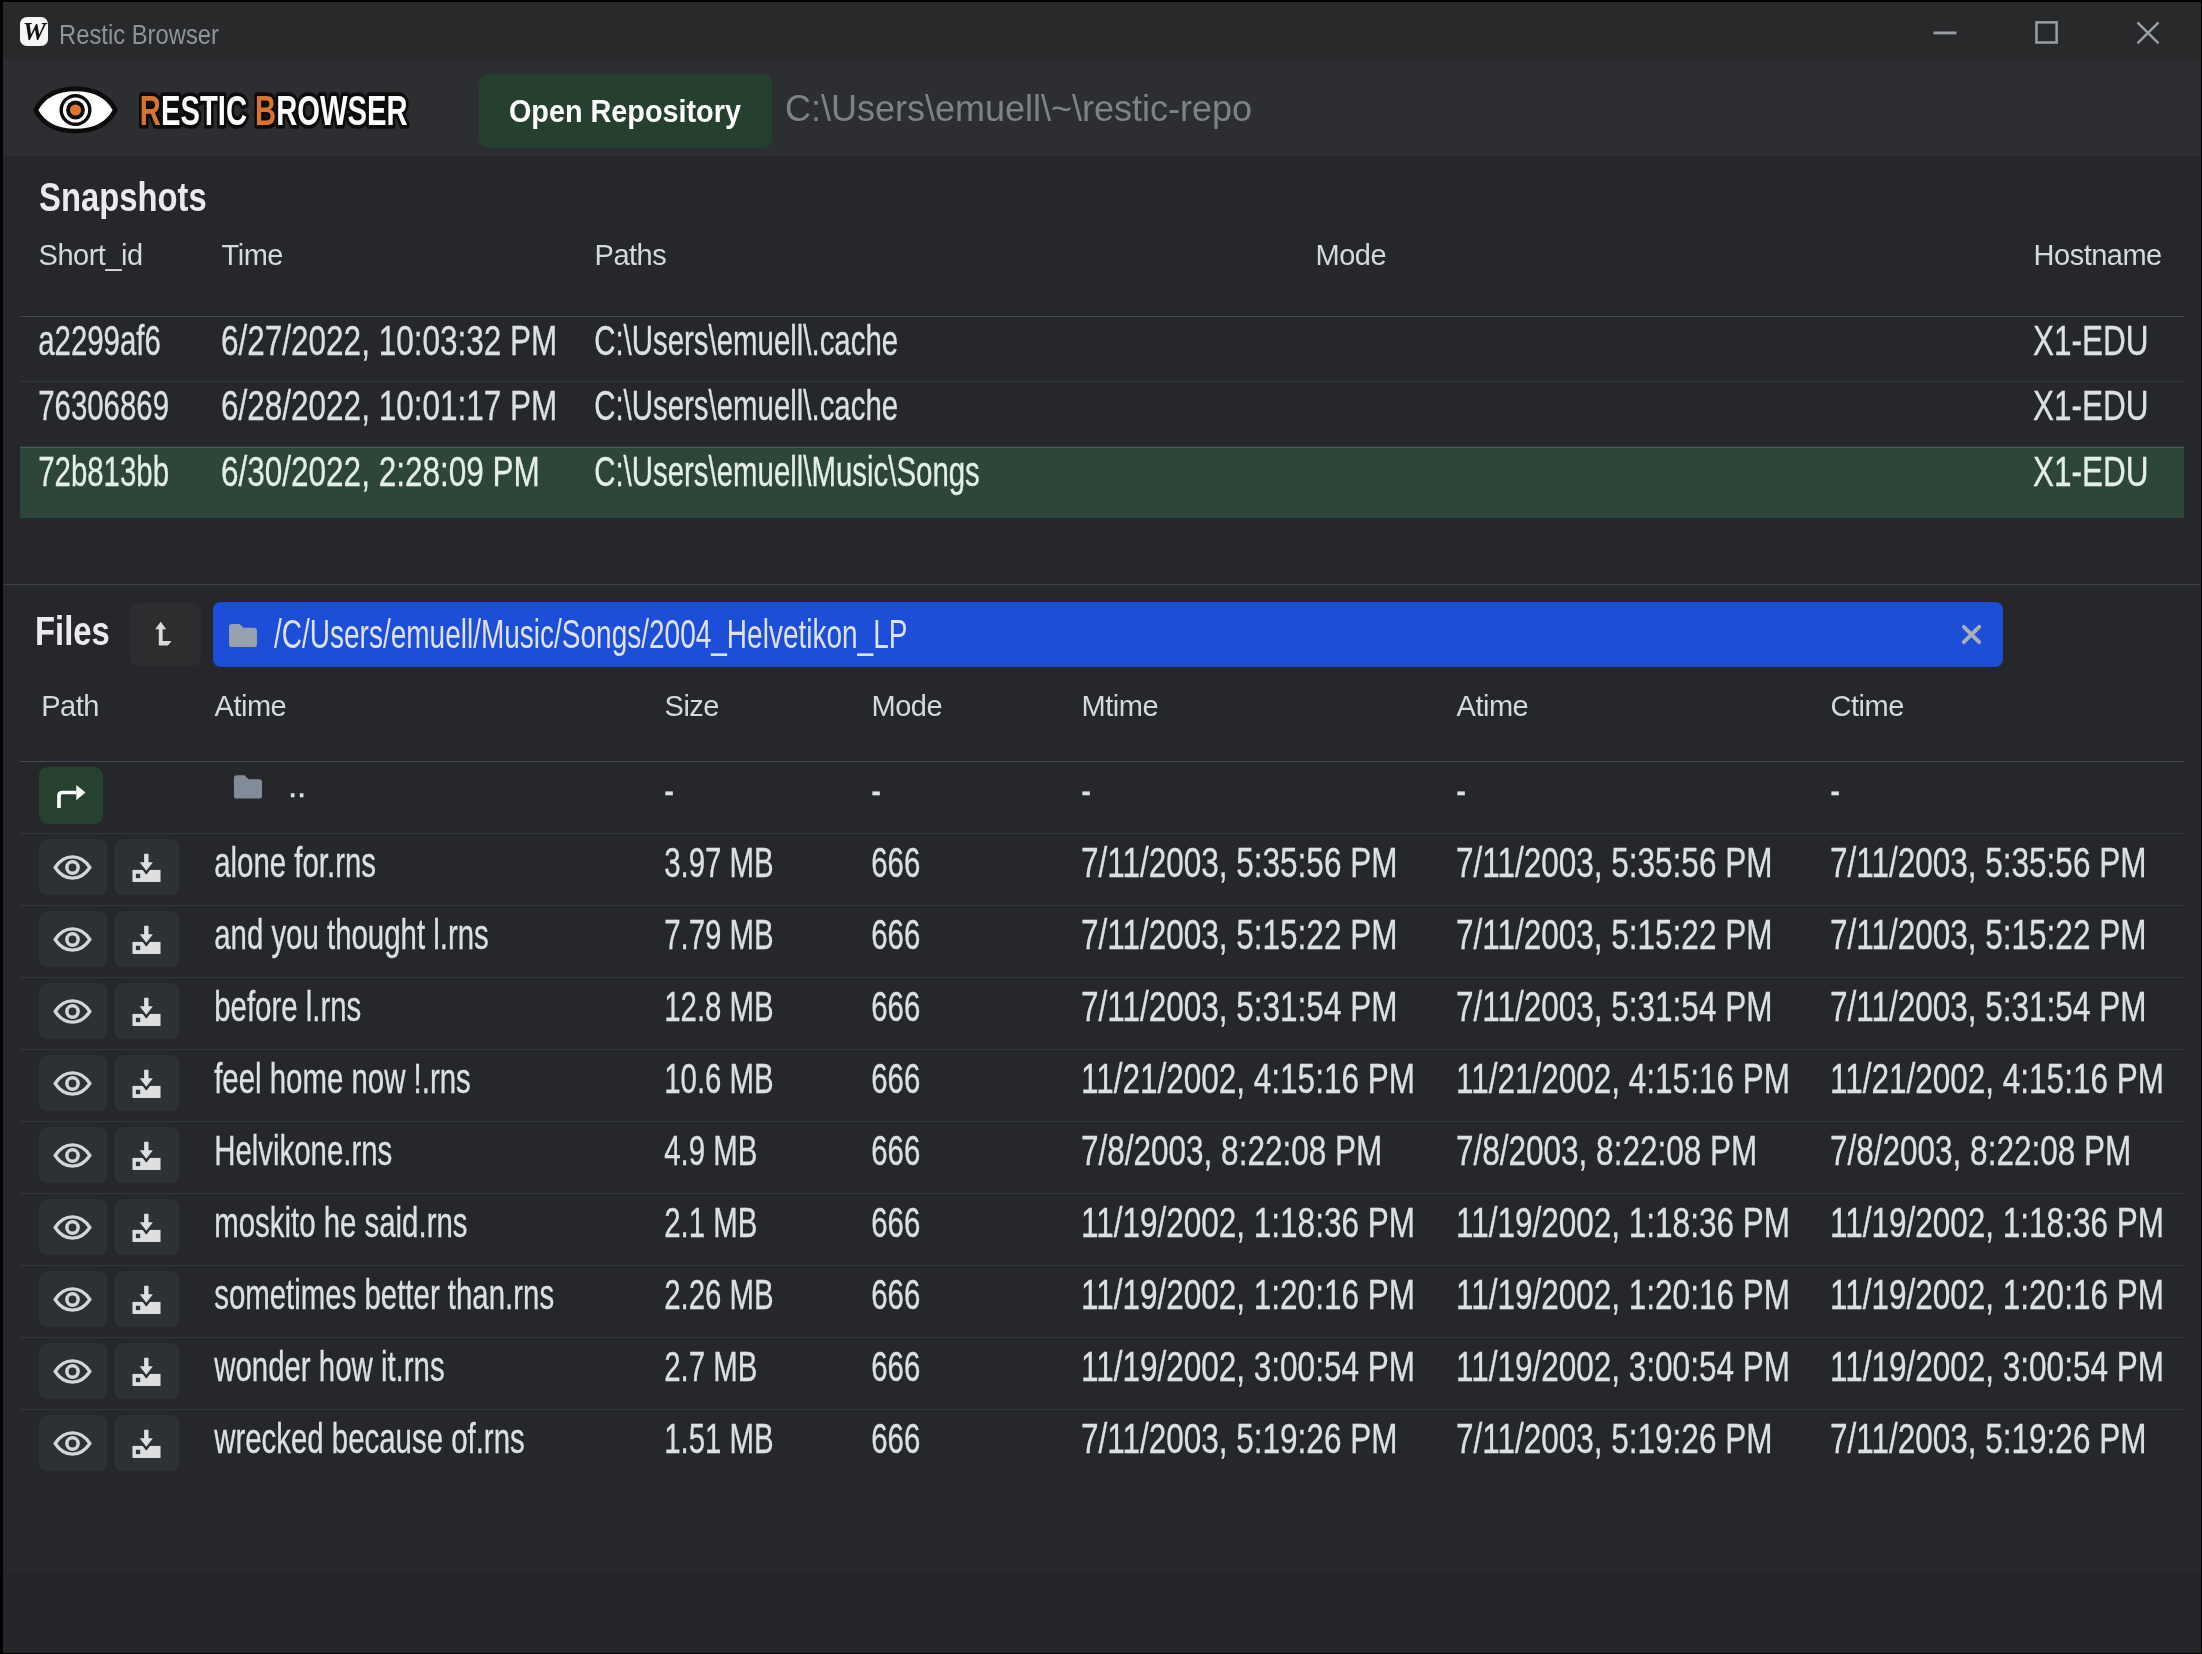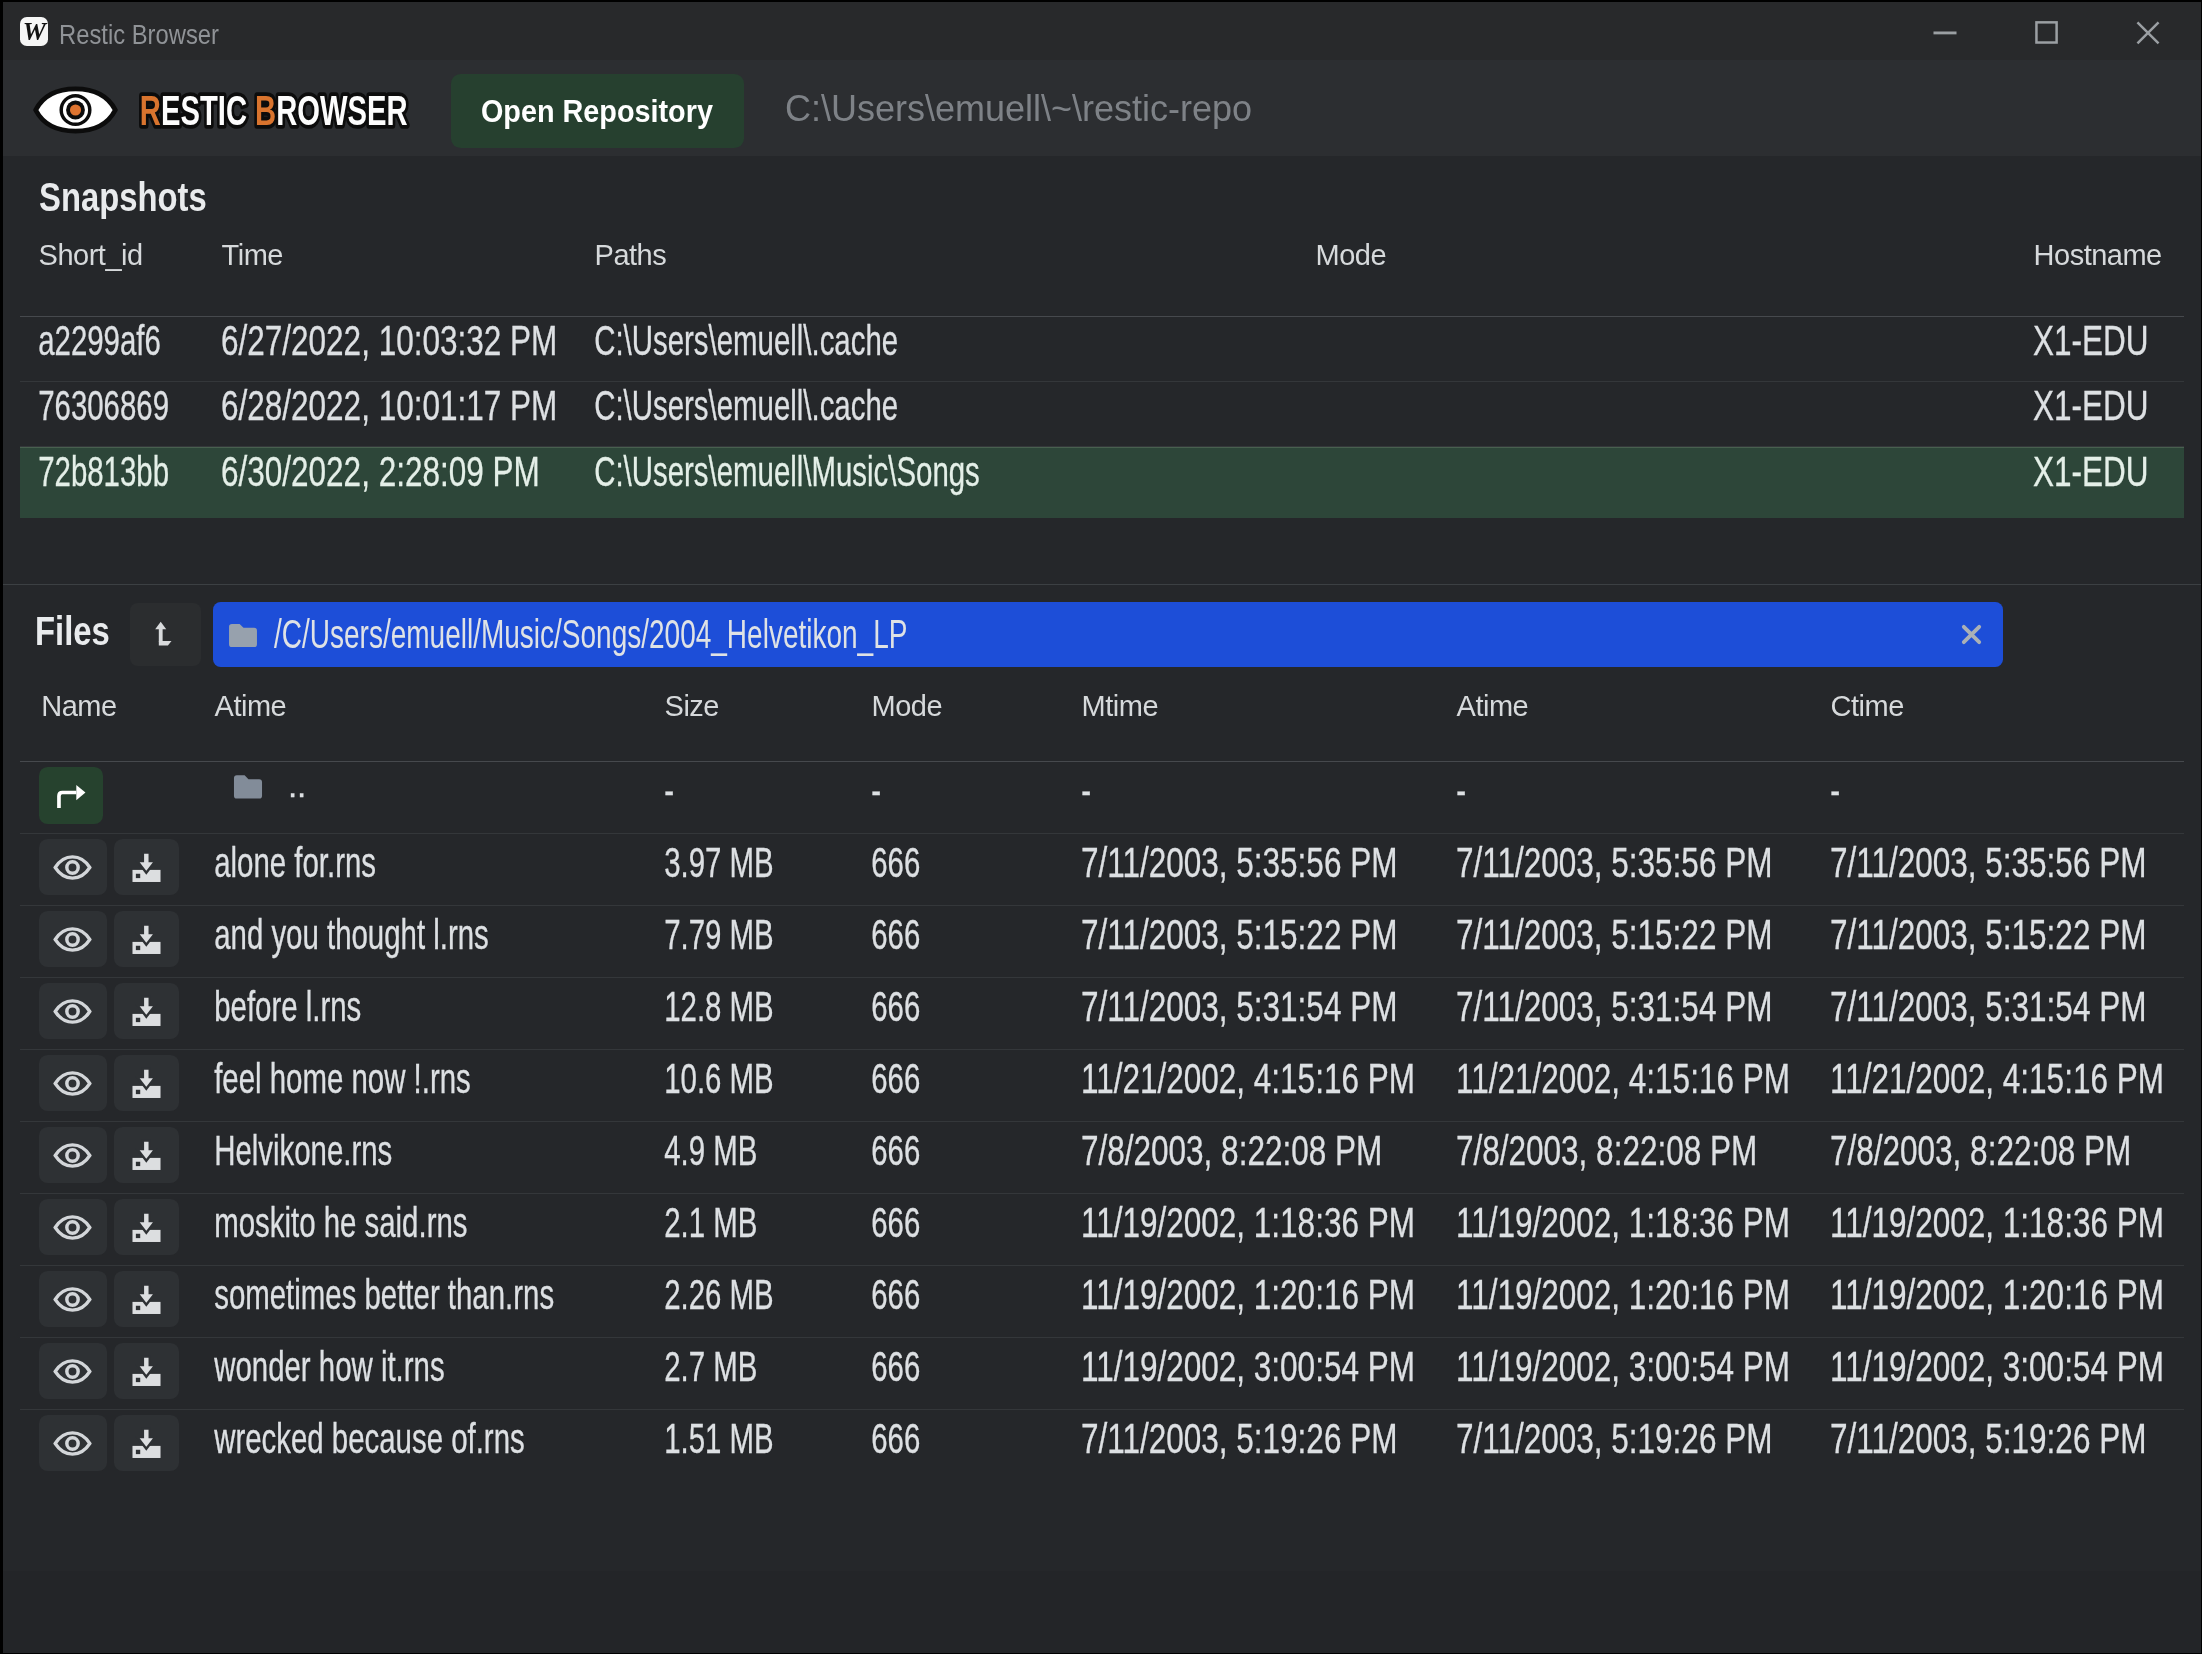--- a/index.html
+++ b/index.html
@@ -18,7 +18,7 @@
   .appheader { height:96px; background:#2c2e31; position:relative; flex:none; }
   .logo-eye { position:absolute; left:30px; top:26px; }
   .logo-text { position:absolute; left:133px; top:22px; }
-  .openrepo { position:absolute; left:448px; top:14.5px; width:293px; height:74px;
+  .openrepo { position:absolute; left:476px; top:14.5px; width:293px; height:74px;
     background:#26402f; border-radius:9.7px; color:#fff; font-size:32px; font-weight:bold;
     display:flex; align-items:center; justify-content:center; }
   .openrepo span{ transform:scaleX(.9); white-space:nowrap; }

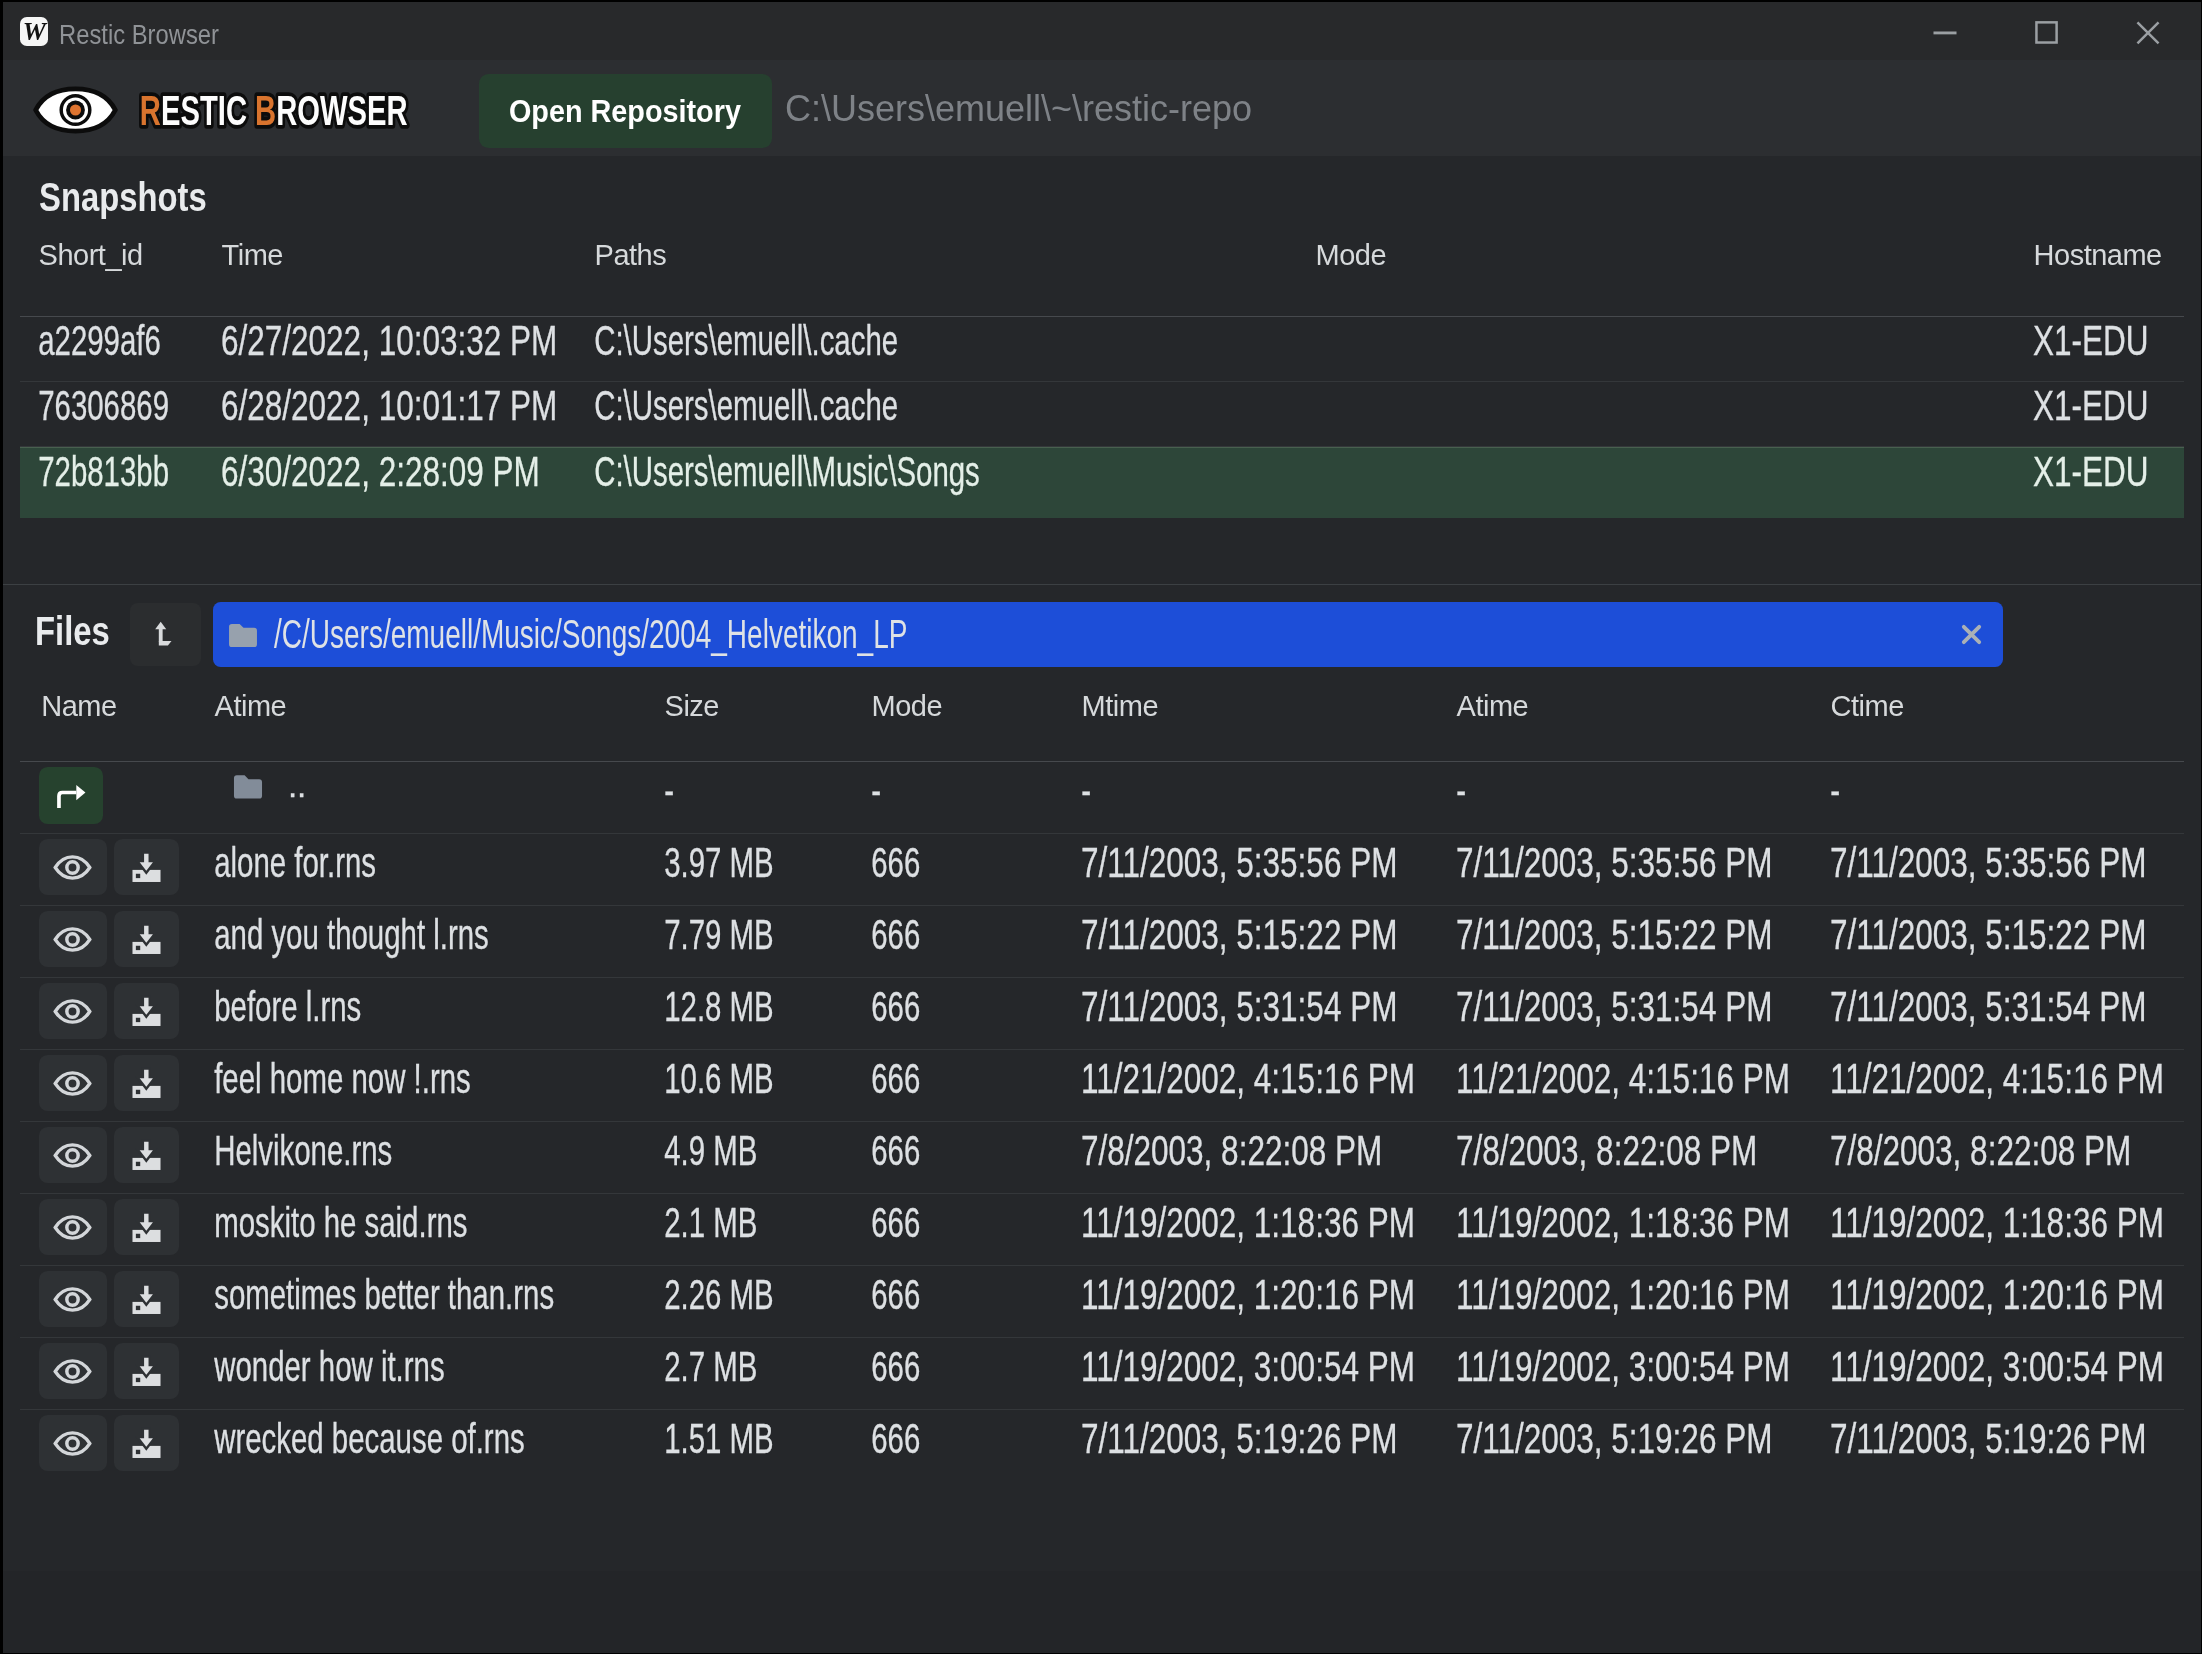--- a/index.html
+++ b/index.html
@@ -159,7 +159,7 @@
 
   <div class="tbl">
     <div class="trow thead files-head">
-      <div class="fc1" style="padding-left:21px !important">Name</div>
+      <div class="fc1" style="padding-left:21px !important">Path</div>
         <div class="fc2">Atime</div>
       <div class="fc3">Size</div>
         <div class="fc4">Mode</div>

